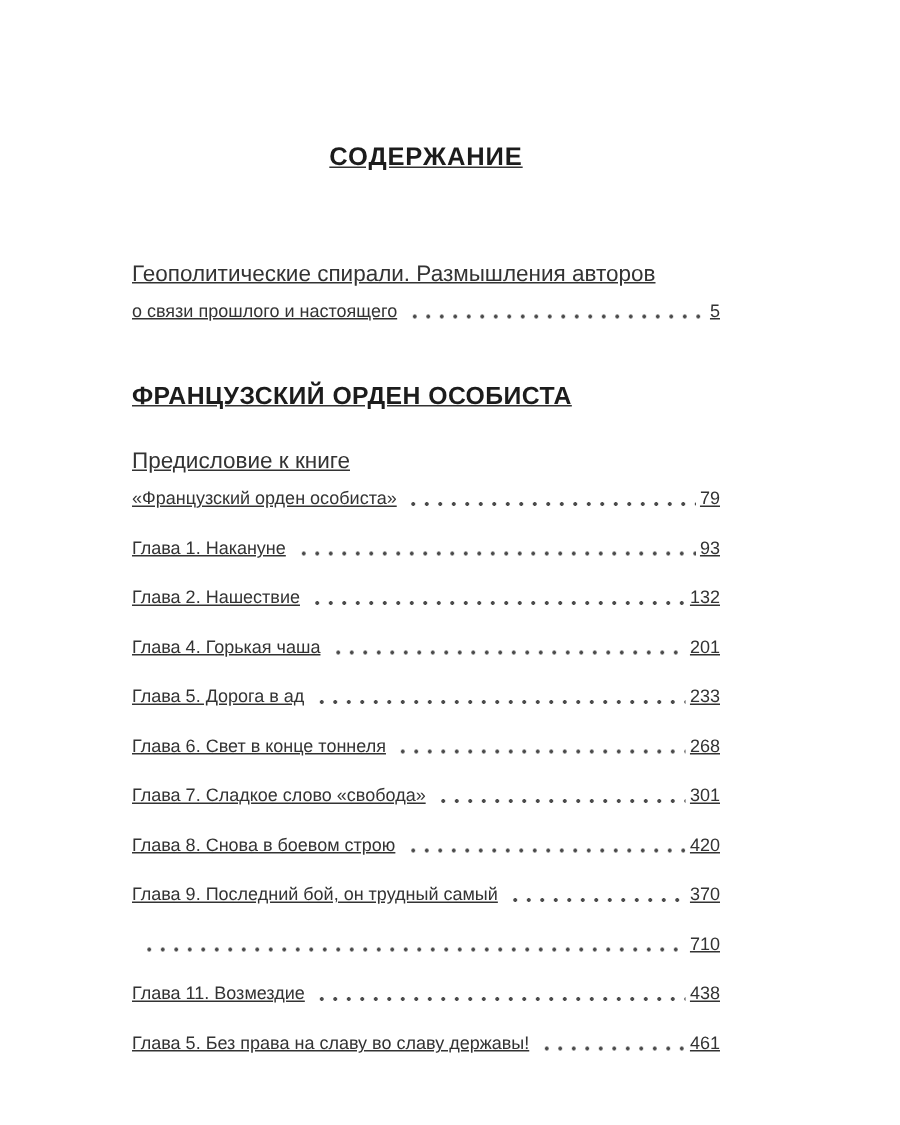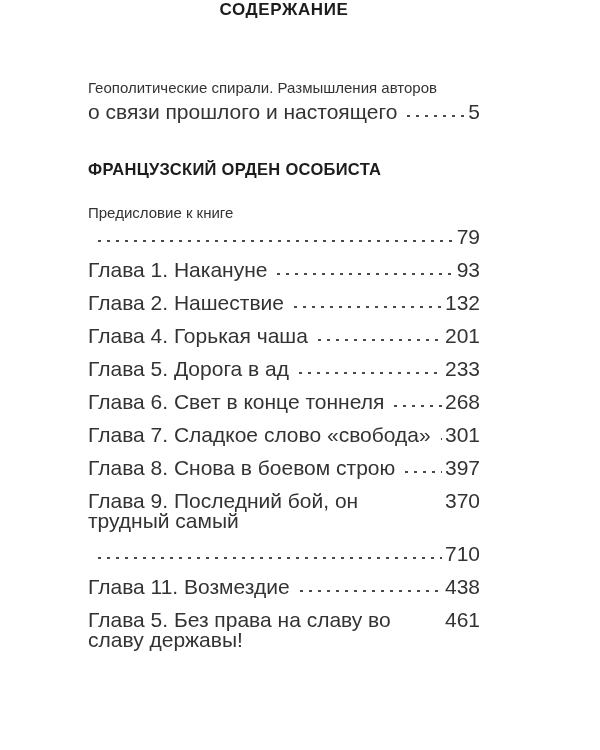--- a/index.html
+++ b/index.html
@@ -18,7 +18,9 @@
     box-sizing: border-box;
     width: 600px;
     height: 750px;
+    padding-top: 95px;
     padding-left: 88px;
+    text-decoration: underline;
   }
   .content {
     width: 392px;

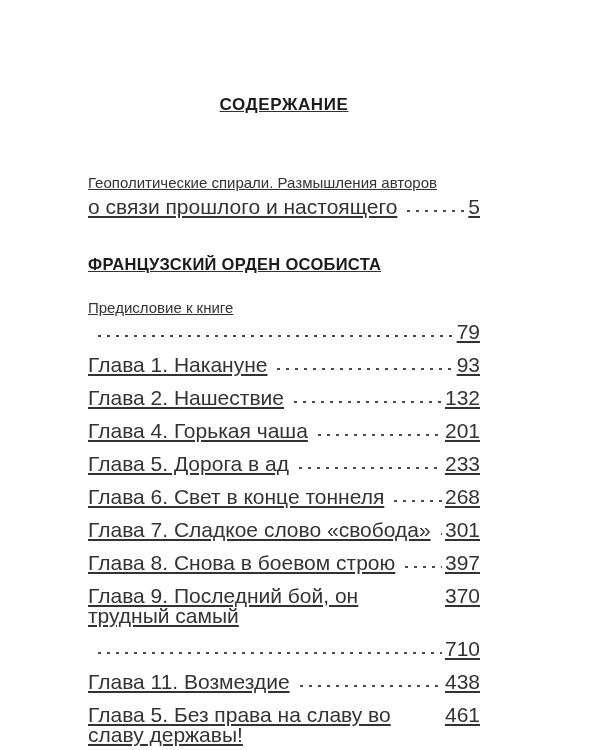--- a/index.html
+++ b/index.html
@@ -52,7 +52,7 @@
     display: flex;
     align-items: baseline;
     margin-bottom: 13px;
-    font-size: 21px;
+    font-size: 12px;
     line-height: 20px;
   }
   .leader {

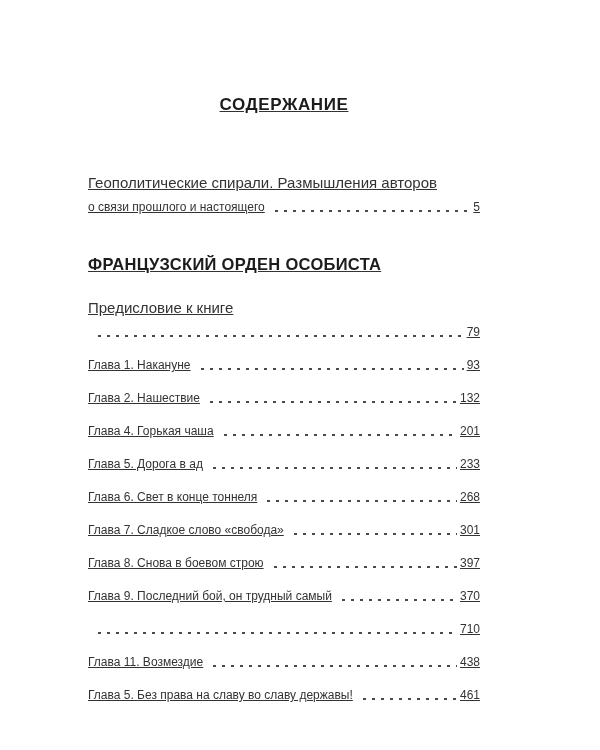--- a/index.html
+++ b/index.html
@@ -92,6 +92,7 @@
     <div class="entry">
       <div class="line1">Предисловие к книге</div>
       <div class="row">
+        <span>«Французский орден особиста»</span>
         <span class="leader"></span>
         <span class="pg">79</span>
       </div>

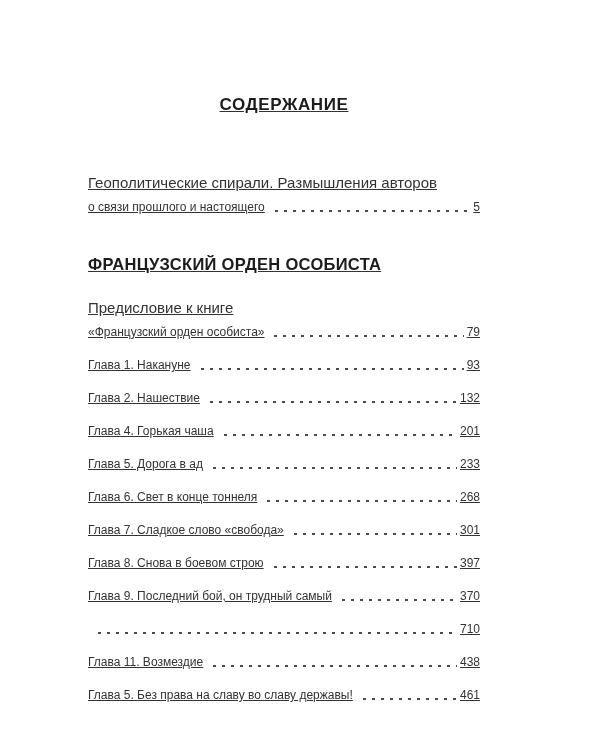--- a/index.html
+++ b/index.html
@@ -131,7 +131,7 @@
     <div class="row">
       <span>Глава 8. Снова в боевом строю</span>
       <span class="leader"></span>
-      <span class="pg">397</span>
+      <span class="pg">420</span>
     </div>
     <div class="row">
       <span>Глава 9. Последний бой, он трудный самый</span>

